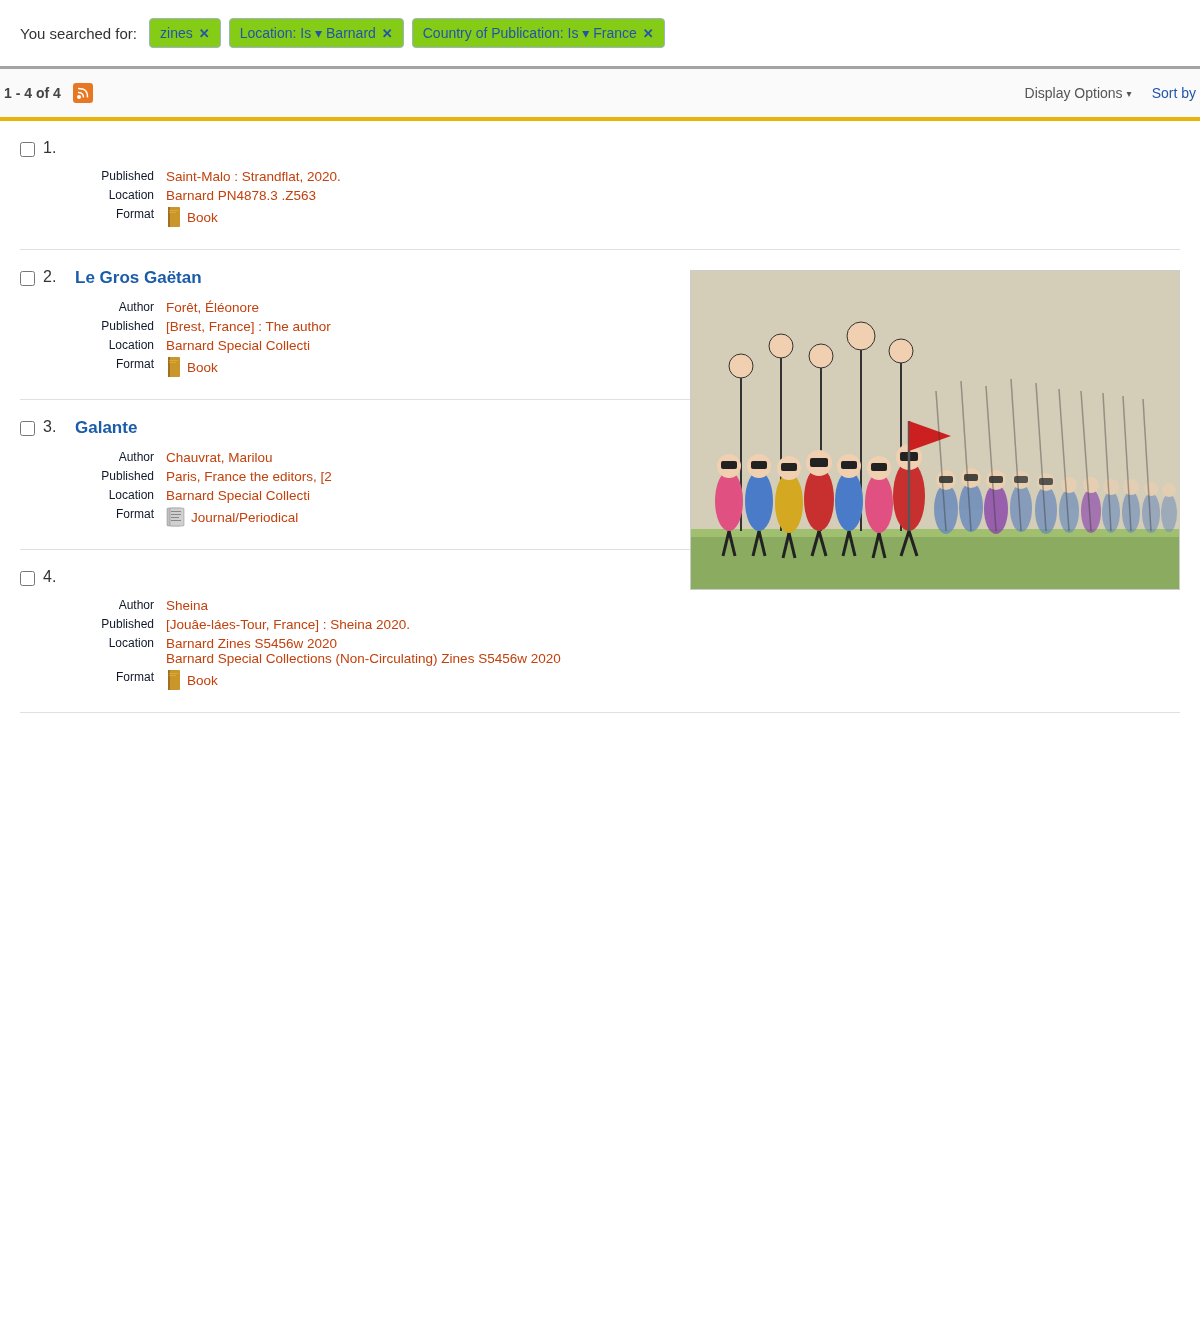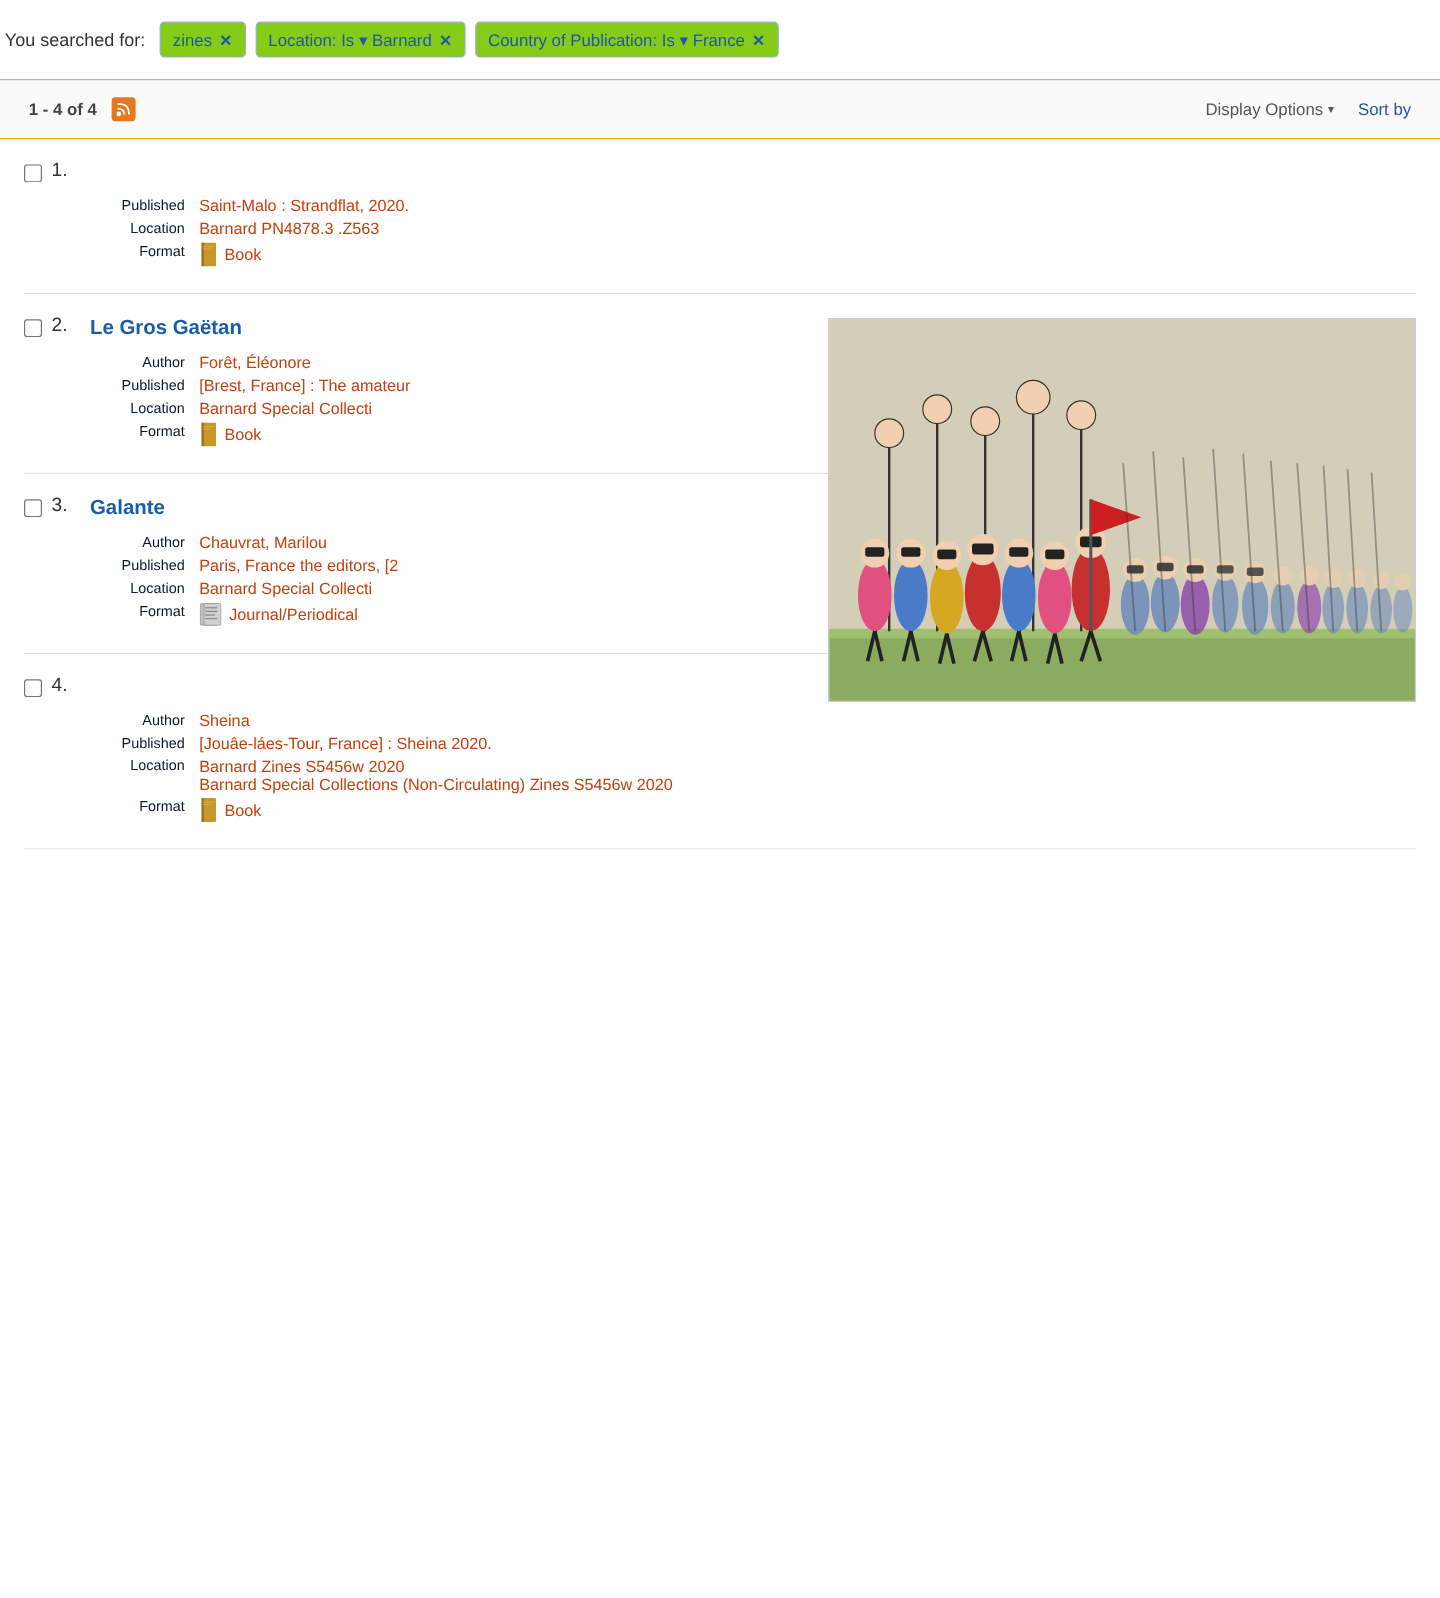--- a/index.html
+++ b/index.html
@@ -17,8 +17,8 @@
       align-items: center;
       flex-wrap: wrap;
       gap: 8px;
-      padding: 18px 4px;
-      border-bottom: 1px solid #a3a3a3;
+      padding: 18px 20px;
+      border-bottom: 3px solid #a3a3a3;
     }
     .search-label {
       font-size: 15px;

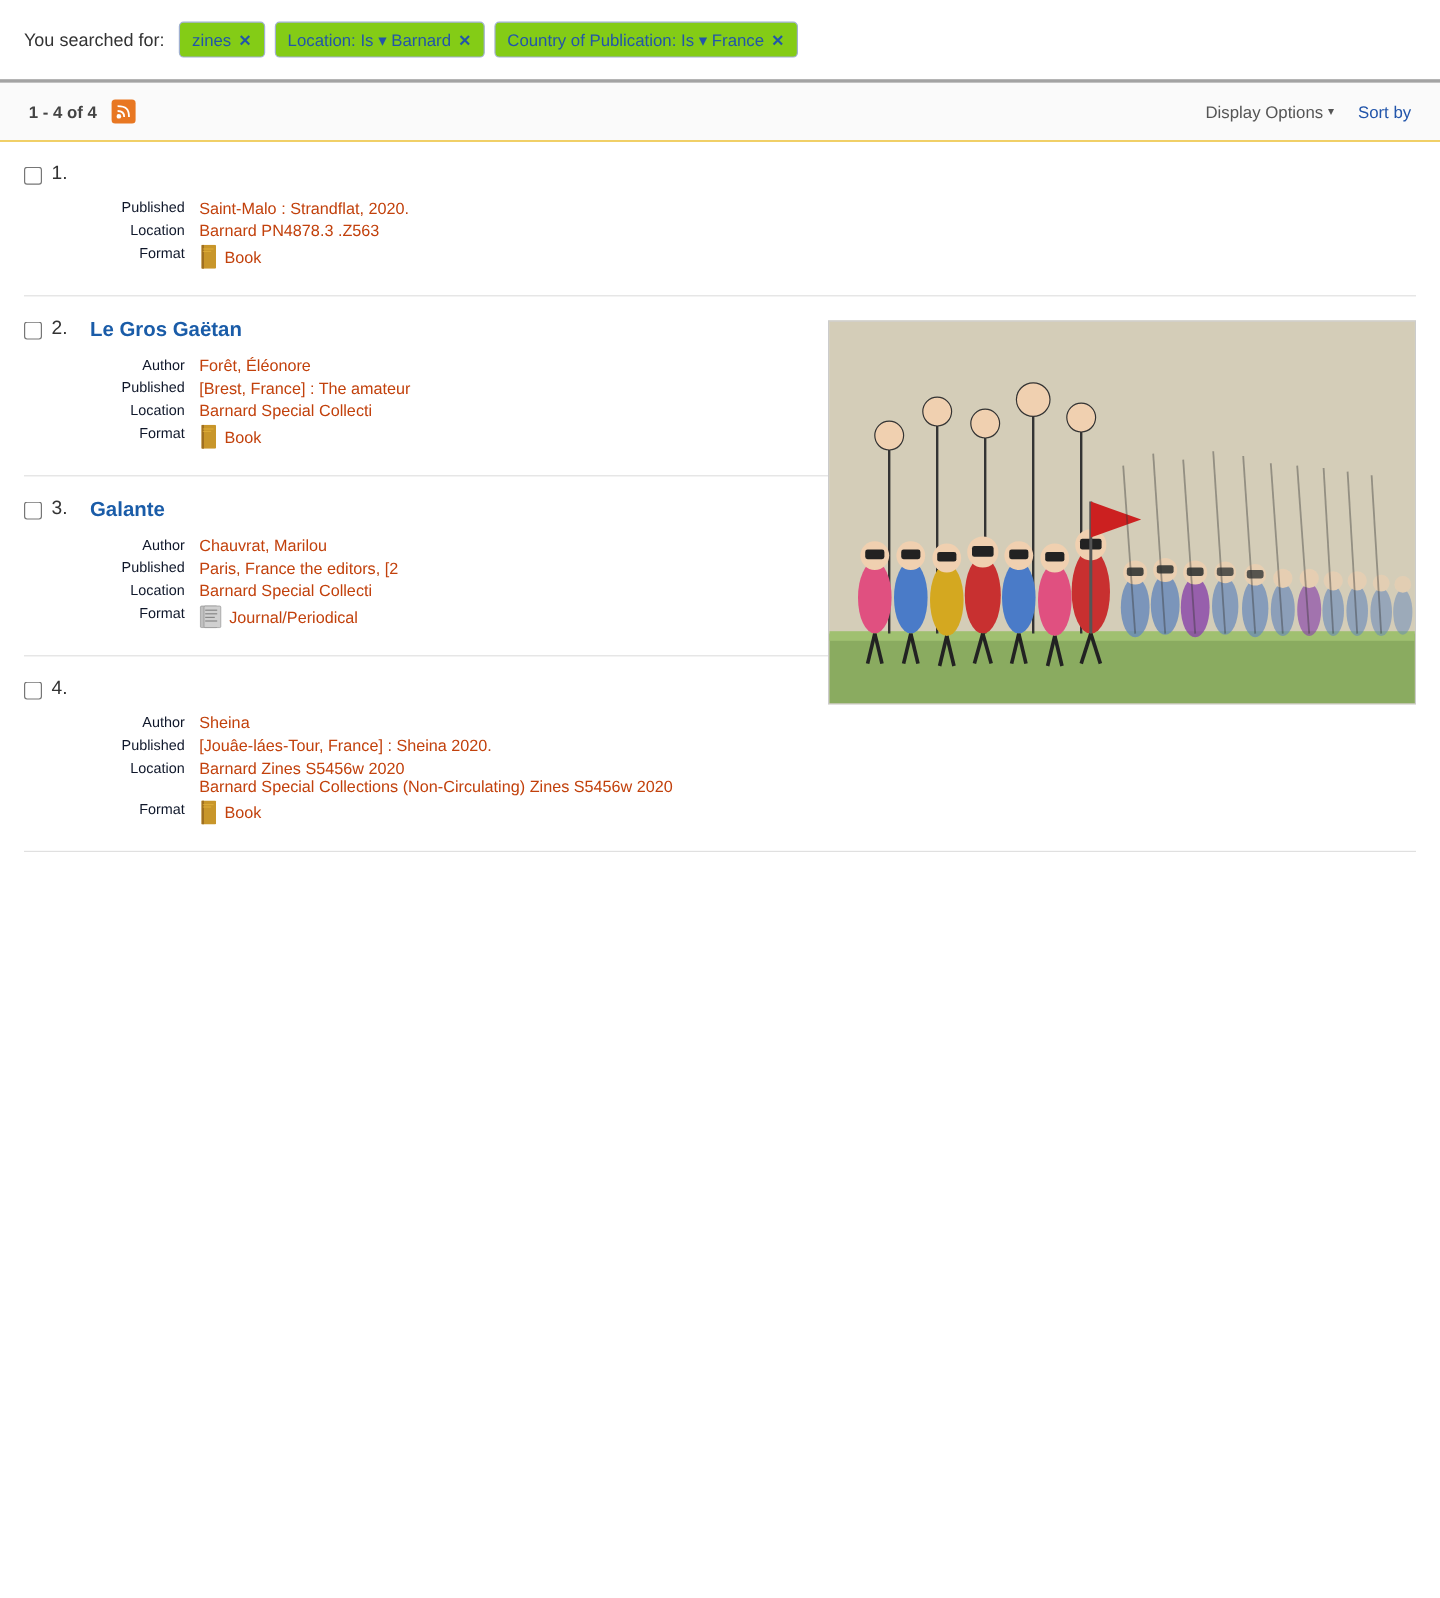--- a/index.html
+++ b/index.html
@@ -48,8 +48,8 @@
       display: flex;
       align-items: center;
       justify-content: space-between;
-      padding: 14px 24px;
-      border-bottom: 1px solid #eab308;
+      padding: 14px 4px;
+      border-bottom: 4px solid #eab308;
       background: #fafafa;
       gap: 32px;
     }

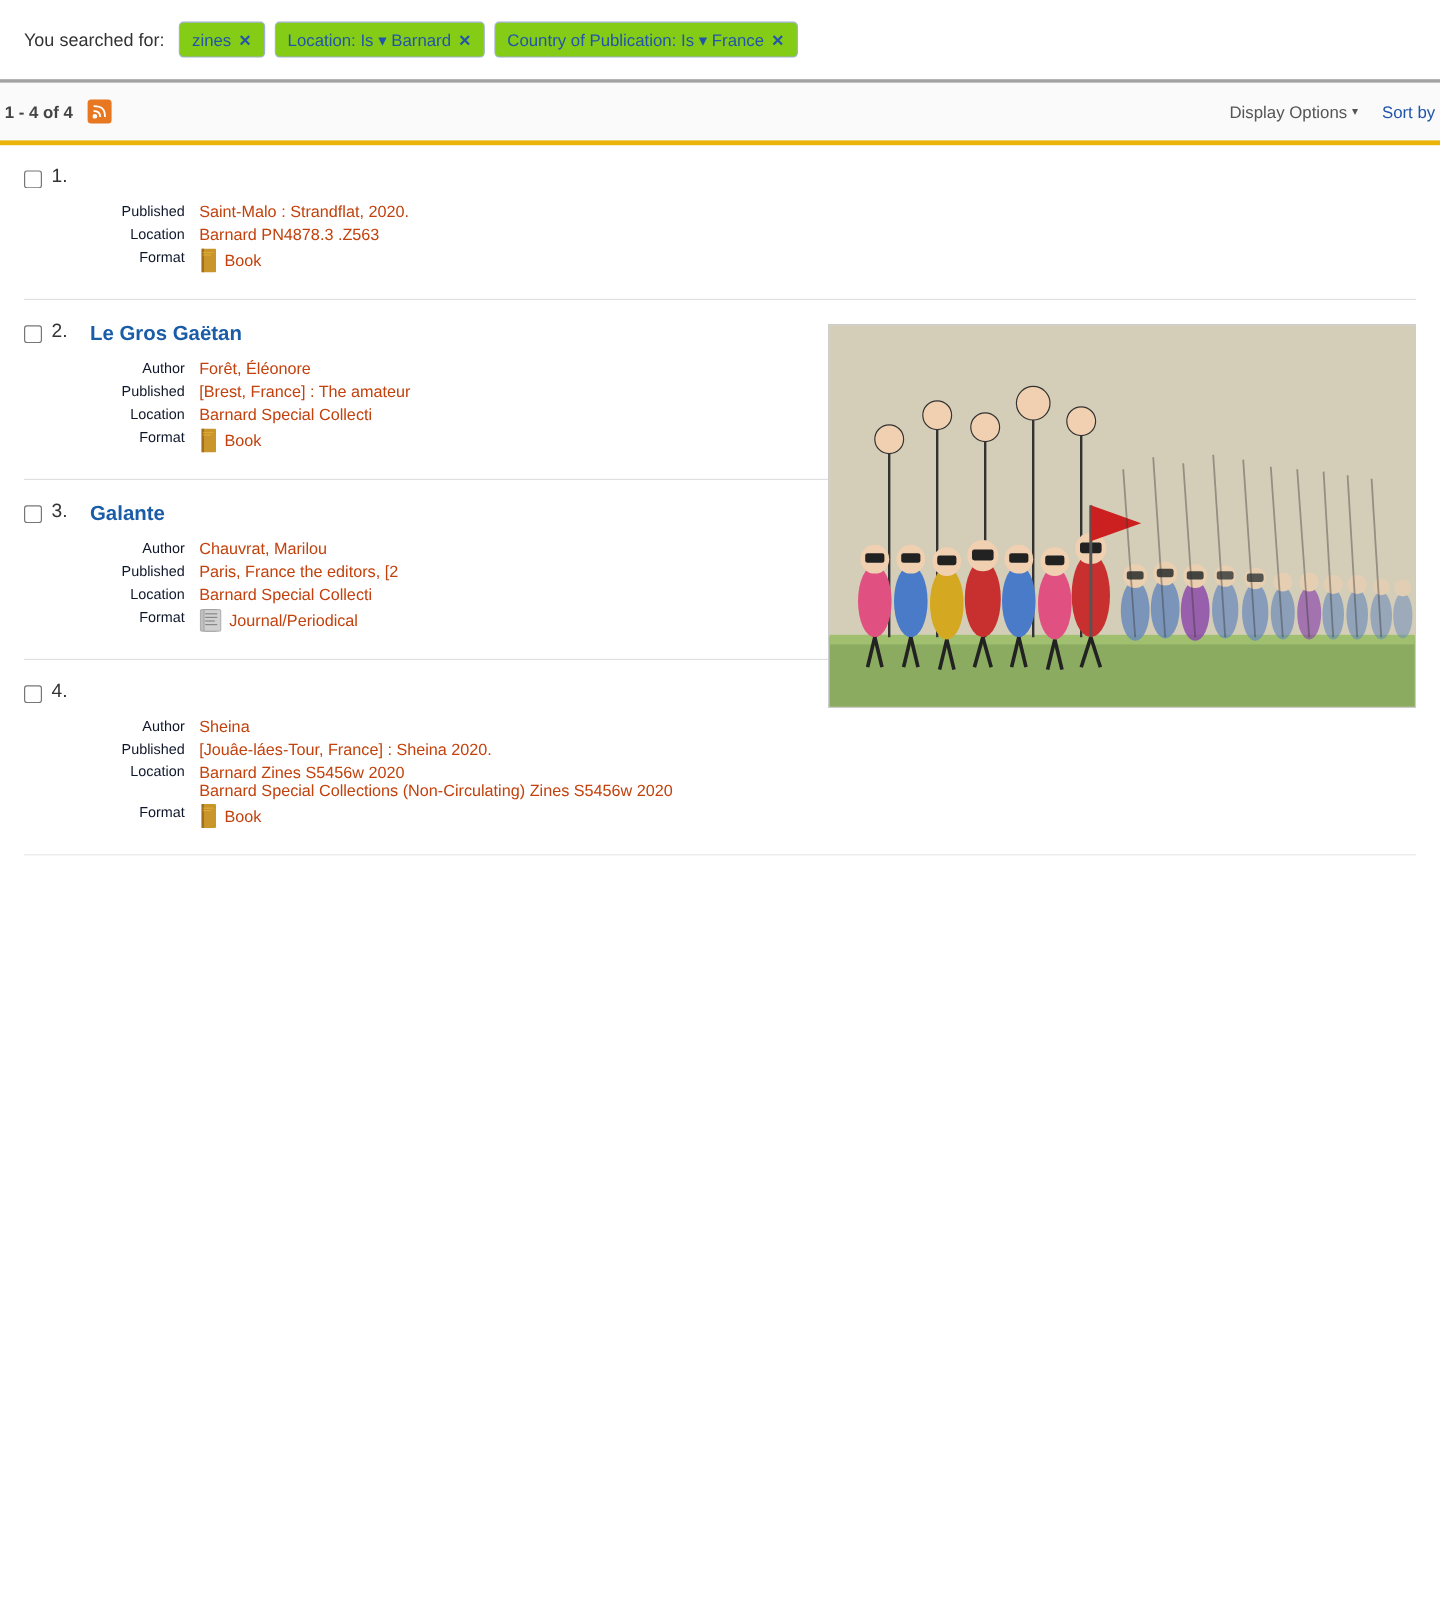--- a/index.html
+++ b/index.html
@@ -389,7 +389,7 @@
         </div>
         <div class="metadata-row">
           <span class="meta-label">Published</span>
-          <span class="meta-value">[Brest, France] : The amateur</span>
+          <span class="meta-value">[Brest, France] : The author</span>
         </div>
         <div class="metadata-row">
           <span class="meta-label">Location</span>

